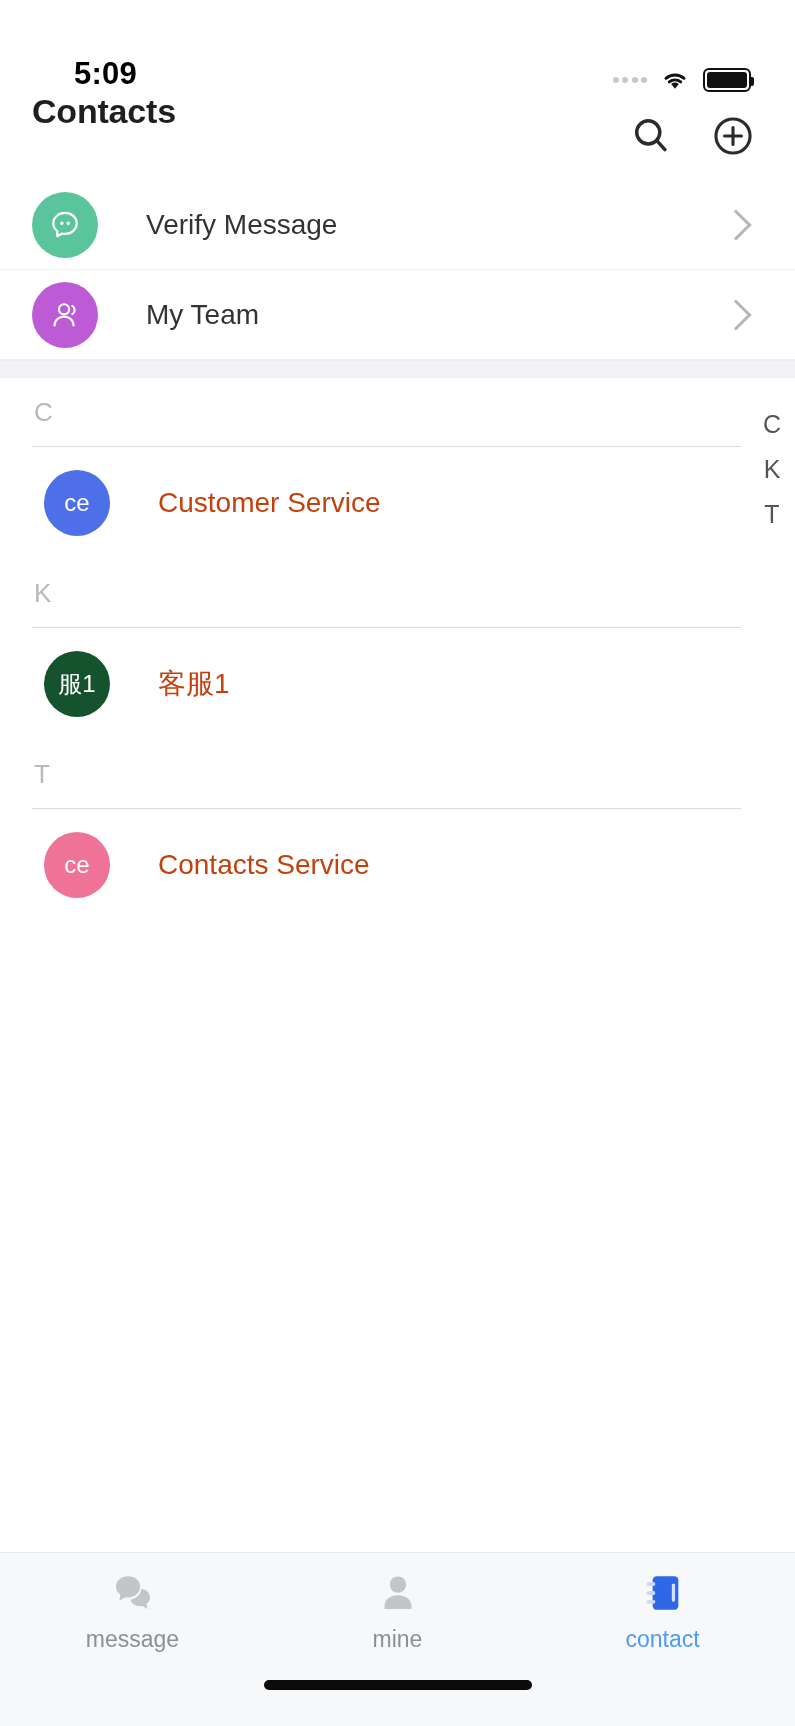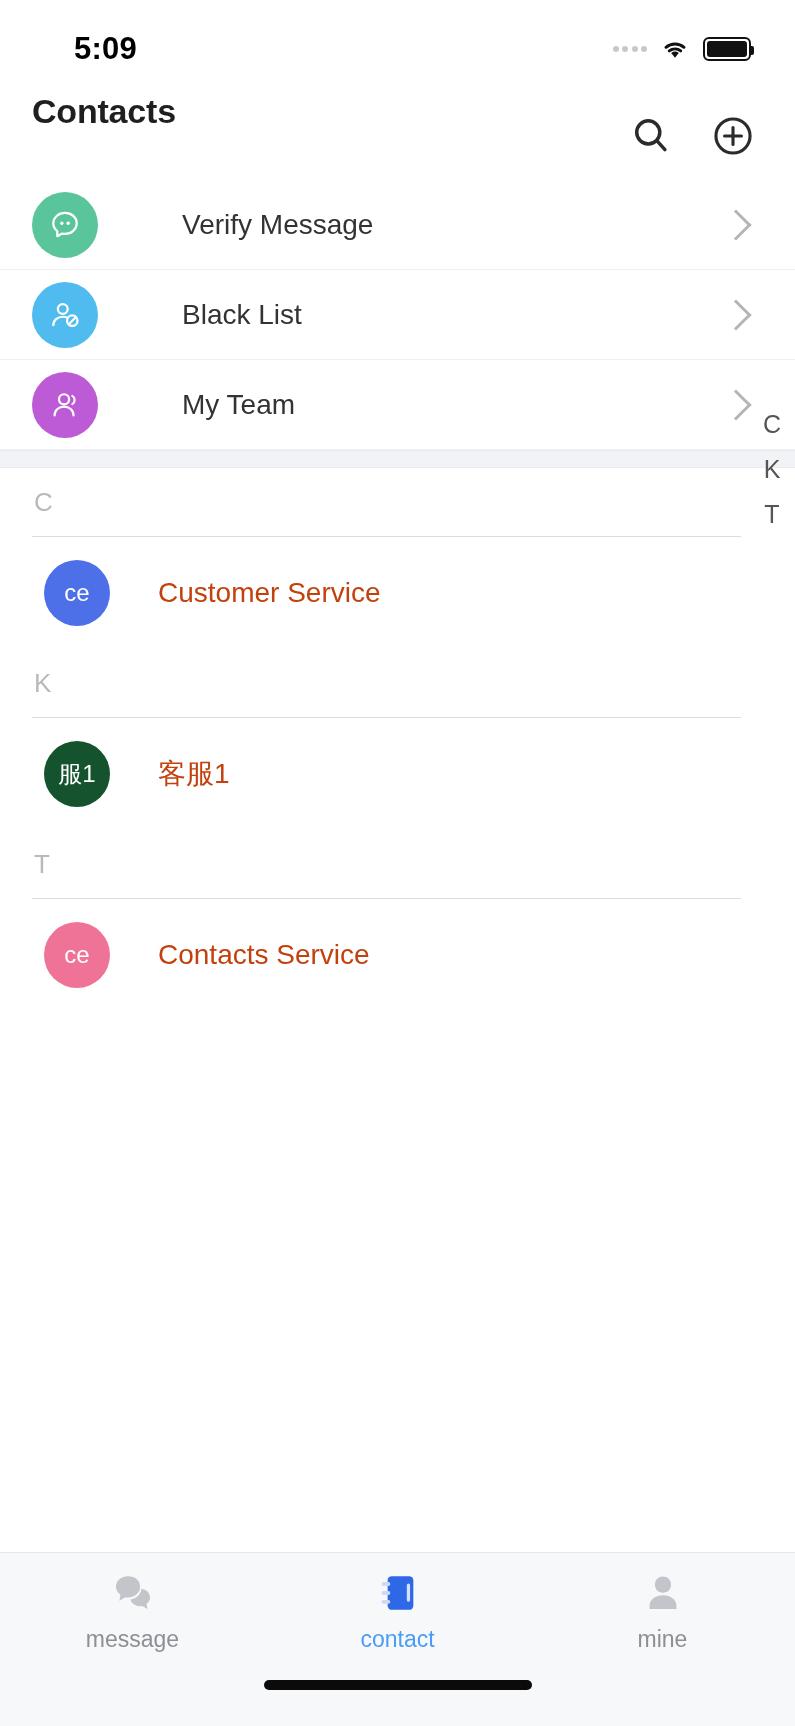--- a/index.html
+++ b/index.html
@@ -20,7 +20,7 @@
   .statusbar {
     height:92px;
     flex:0 0 92px;
-    display:flex; align-items:center;
+    display:flex; align-items:flex-end;
     padding:6px 44px 0 74px;
     position:relative;
   }

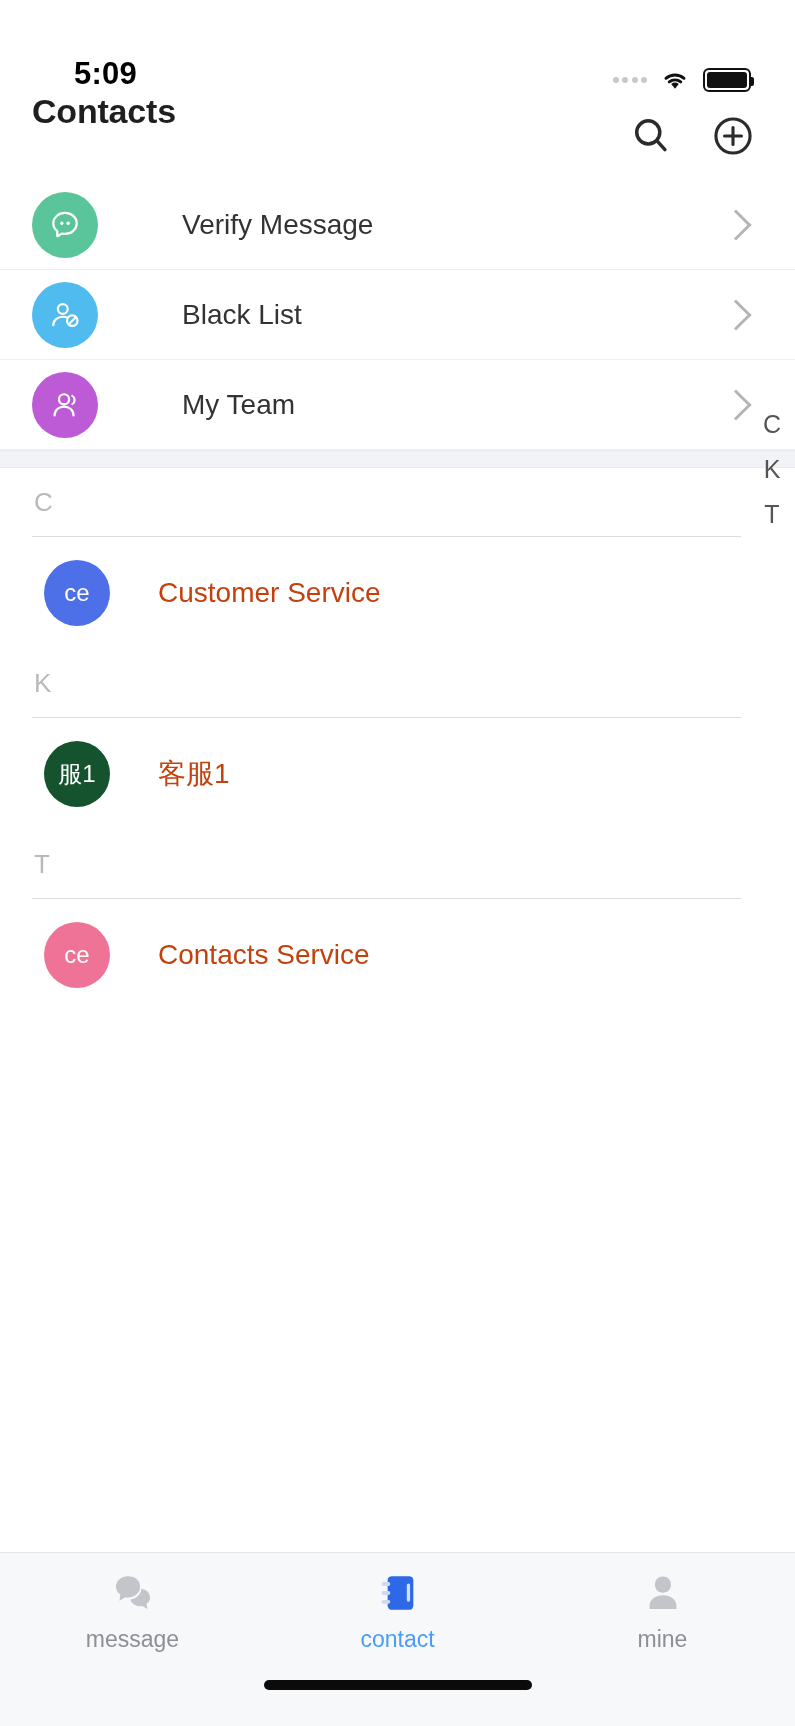--- a/index.html
+++ b/index.html
@@ -85,7 +85,6 @@
     border-bottom:1px solid #f0f0f0;
     background:#fff;
     cursor:pointer;
-    gap:36px;
   }
   .grp-avatar {
     width:66px; height:66px; border-radius:50%;

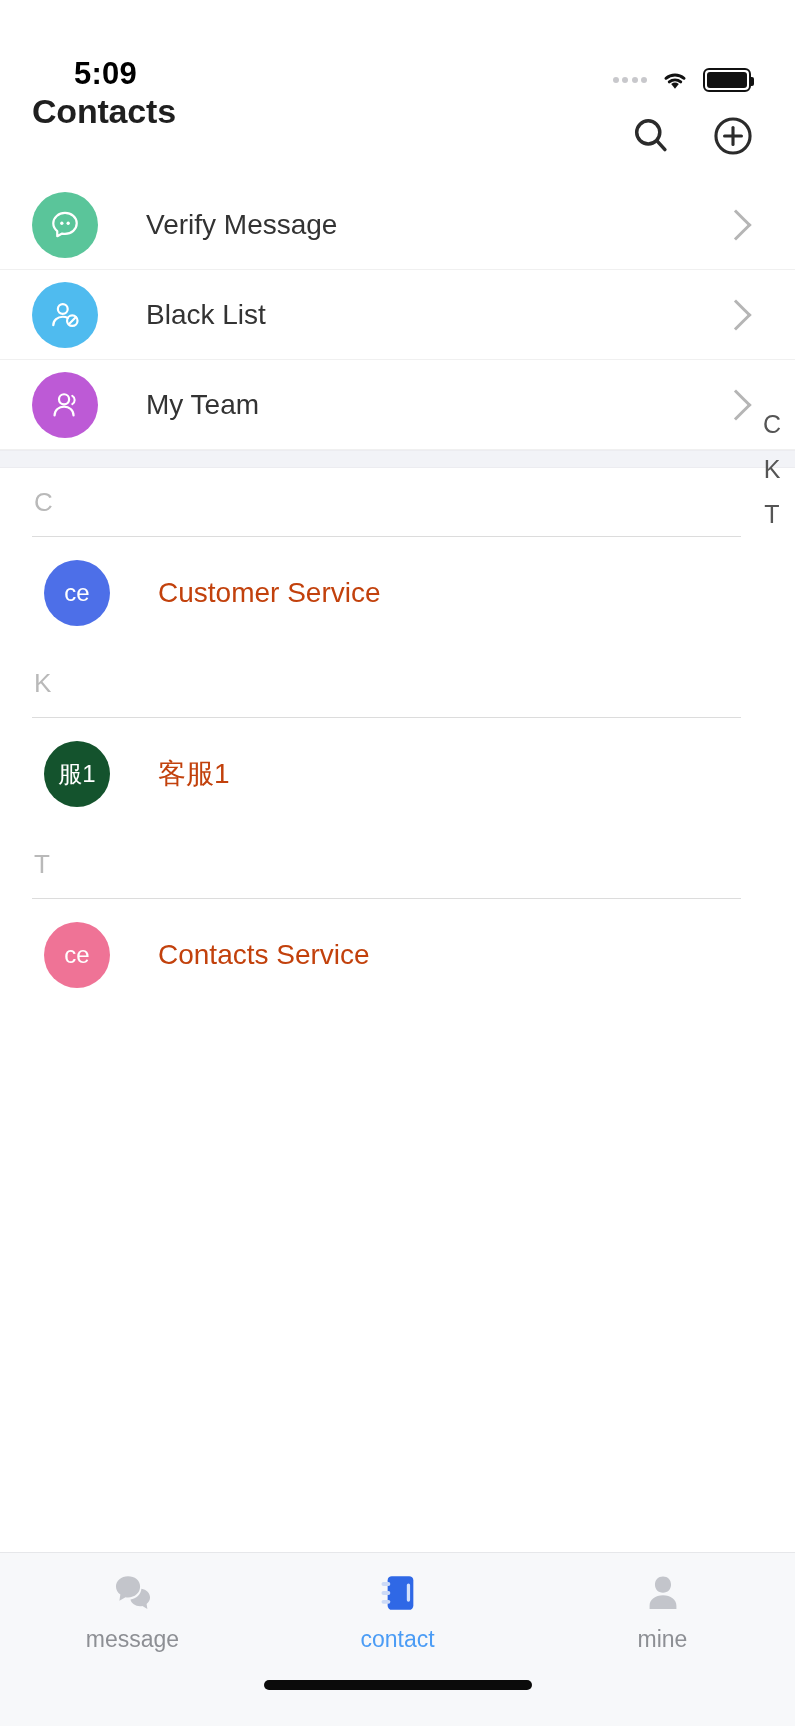--- a/index.html
+++ b/index.html
@@ -236,18 +236,6 @@
       <div class="chev"></div>
     </div>
 
-    <div class="grouprow">
-      <div class="grp-avatar" style="background:#4fbbef">
-        <svg width="38" height="38" viewBox="0 0 24 24">
-          <circle cx="10.6" cy="8.2" r="3.1" fill="none" stroke="#fff" stroke-width="1.4"></circle>
-          <path d="M4.6 18.4c0-3.2 2.7-5.3 6-5.3 1.2 0 2.3.3 3.2.8" fill="none" stroke="#fff" stroke-width="1.4" stroke-linecap="round"></path>
-          <circle cx="16.6" cy="15.6" r="3.3" fill="none" stroke="#fff" stroke-width="1.4"></circle>
-          <line x1="14.4" y1="17.8" x2="18.8" y2="13.4" stroke="#fff" stroke-width="1.4" stroke-linecap="round"></line>
-        </svg>
-      </div>
-      <div class="grp-label">Black List</div>
-      <div class="chev"></div>
-    </div>
 
     <div class="grouprow">
       <div class="grp-avatar" style="background:#bd5ad6">

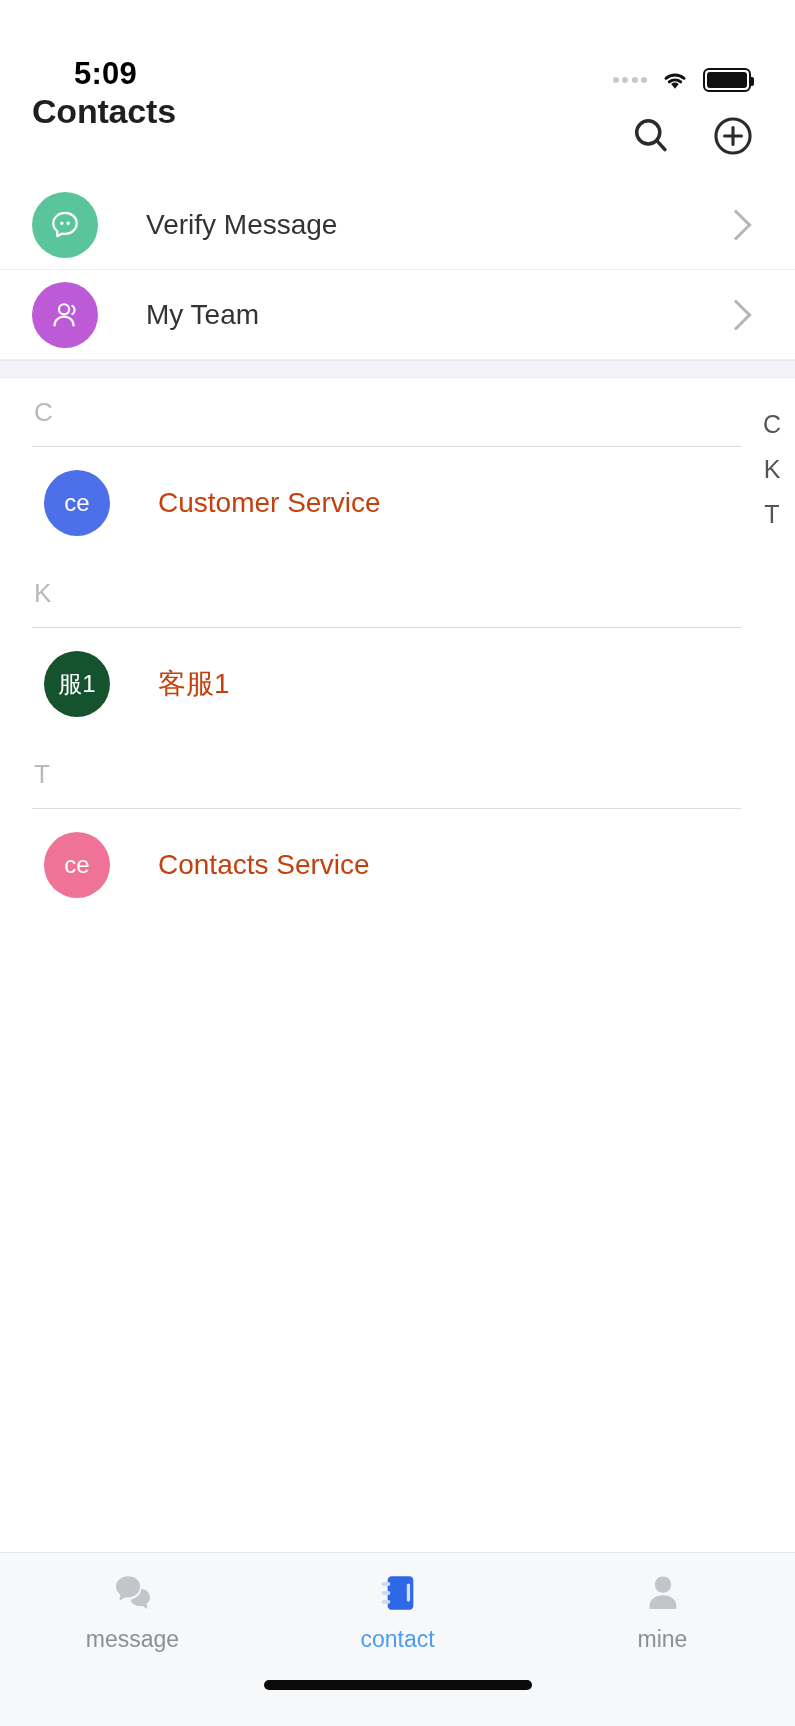--- a/index.html
+++ b/index.html
@@ -290,6 +290,14 @@
       <div class="tab-label">message</div>
     </div>
 
+    <div class="tab">
+      <svg class="tab-icon" viewBox="0 0 24 24">
+        <path d="M12 3.4c-2.5 0-4.2 1.8-4.2 4.2 0 2.5 1.7 4.3 4.2 4.3s4.2-1.8 4.2-4.3c0-2.4-1.7-4.2-4.2-4.2z" fill="#c3c5cb"></path>
+        <path d="M12 13.2c-4 0-7 2.4-7 5.4v1.8h14v-1.8c0-3-3-5.4-7-5.4z" fill="#c3c5cb"></path>
+      </svg>
+      <div class="tab-label">mine</div>
+    </div>
+
     <div class="tab active">
       <svg class="tab-icon" viewBox="0 0 24 24">
         <rect x="6.6" y="3.2" width="13.4" height="17.6" rx="2.2" fill="#2f68e6"></rect>
@@ -301,14 +309,6 @@
       <div class="tab-label">contact</div>
     </div>
 
-    <div class="tab">
-      <svg class="tab-icon" viewBox="0 0 24 24">
-        <path d="M12 3.4c-2.5 0-4.2 1.8-4.2 4.2 0 2.5 1.7 4.3 4.2 4.3s4.2-1.8 4.2-4.3c0-2.4-1.7-4.2-4.2-4.2z" fill="#c3c5cb"></path>
-        <path d="M12 13.2c-4 0-7 2.4-7 5.4v1.8h14v-1.8c0-3-3-5.4-7-5.4z" fill="#c3c5cb"></path>
-      </svg>
-      <div class="tab-label">mine</div>
-    </div>
-
   </div>
 
   <div class="home-area">

